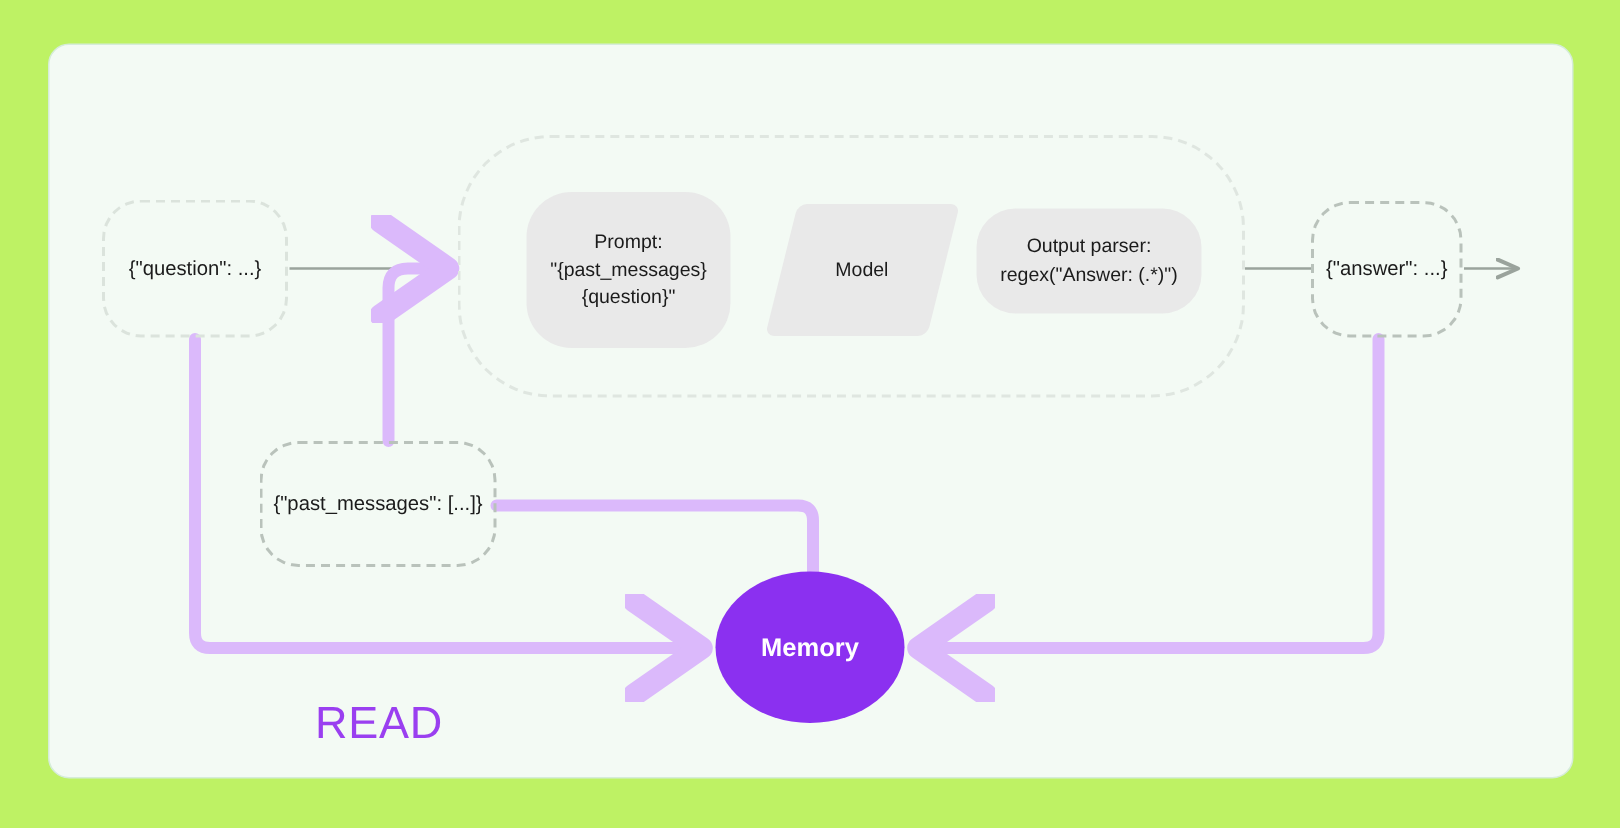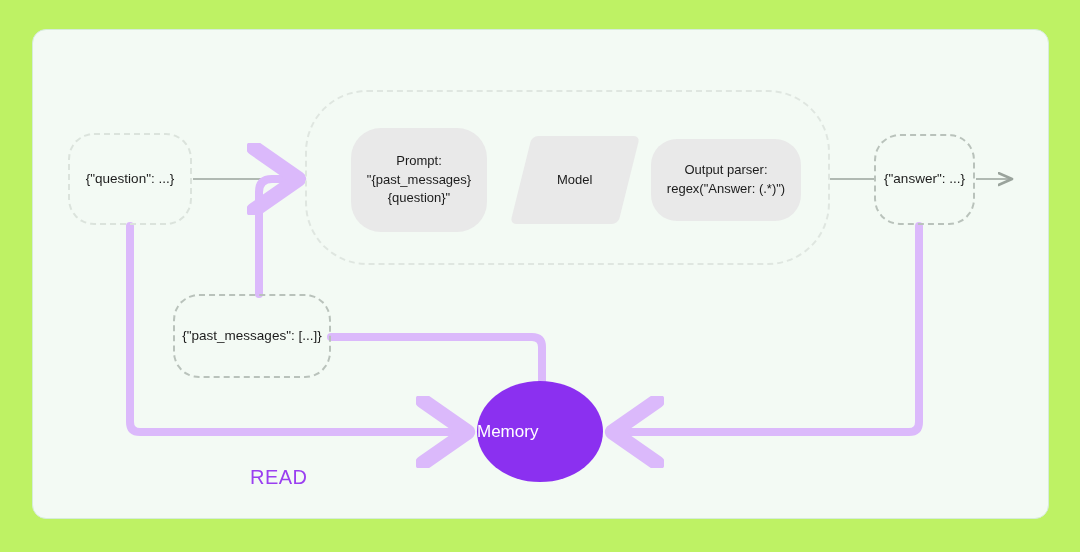--- a/index.html
+++ b/index.html
@@ -101,7 +101,7 @@
   }
   #step-model .step-label { transform: skewX(14deg); display:block; }
   #step-output-parser {
-    left: 651px; top: 139px; width: 150px; height: 82px;
+    left: 651px; top: 139px; width: 150px; height: 70px;
     border-radius: 26px;
   }
 

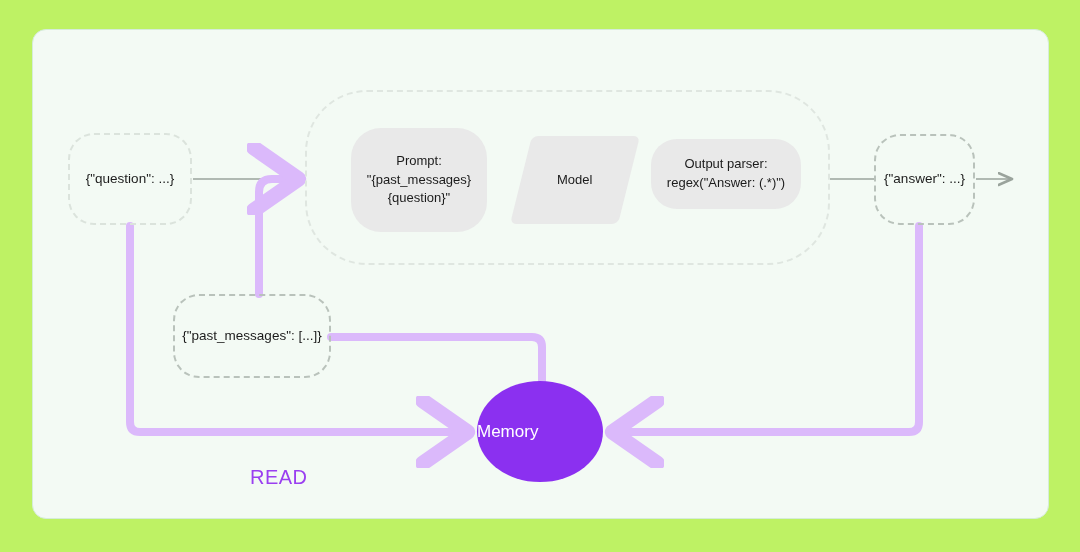--- a/index.html
+++ b/index.html
@@ -114,10 +114,10 @@
     background: #8b30f0;
     display: flex;
     align-items: center;
-    justify-content: flex-start;
+    justify-content: center;
     color: #ffffff;
     font-size: 17px;
-    font-weight: normal;
+    font-weight: bold;
   }
 
   

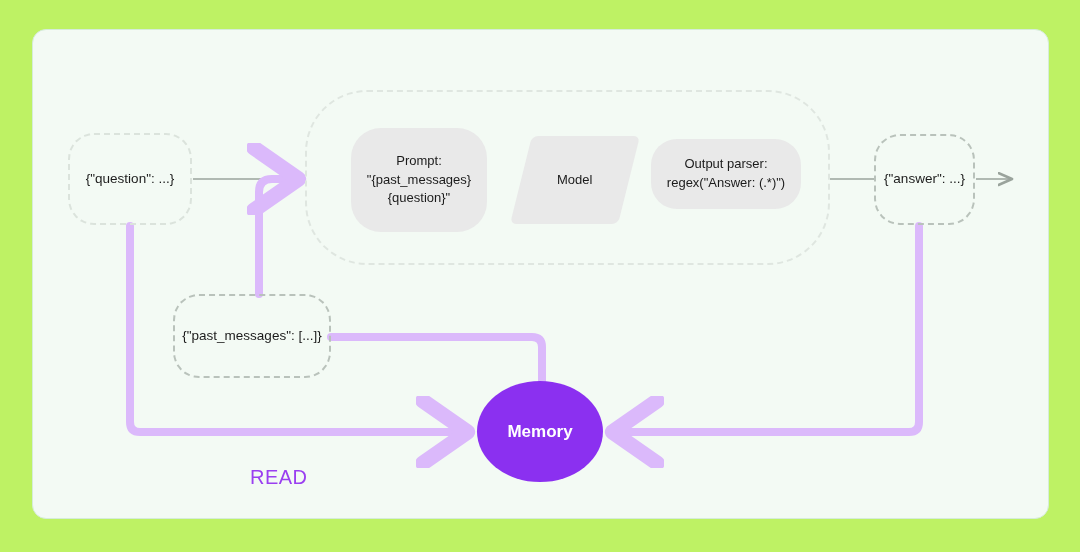--- a/index.html
+++ b/index.html
@@ -124,10 +124,9 @@
   .caption {
     position: absolute;
     color: #9a3ff0;
-    font-size: 20px;
+    font-size: 30px;
     letter-spacing: 0.5px;
     white-space: nowrap;
-    margin-left: 40px;
   }
   #caption-read  { left: 210px; top: 466px; }
   #caption-write { left: 737px; top: 466px; }

